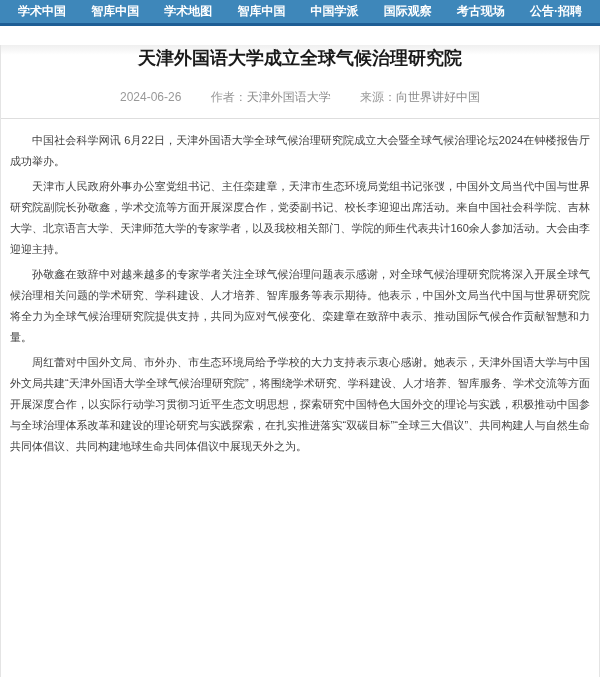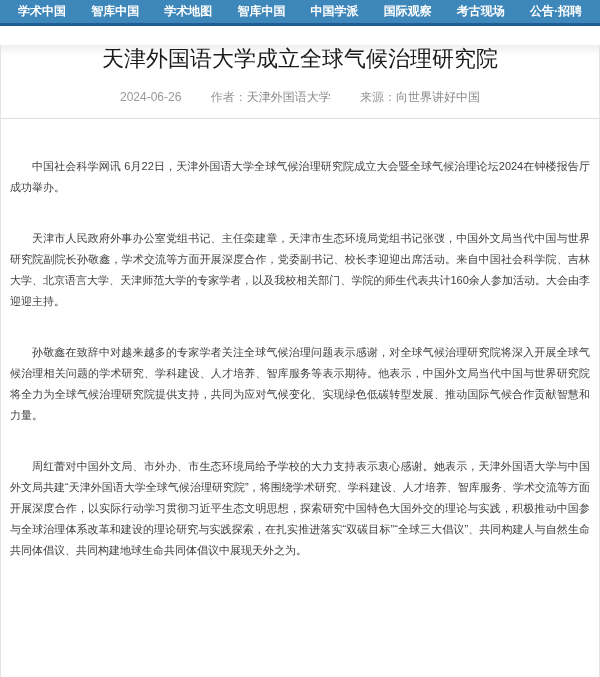--- a/index.html
+++ b/index.html
@@ -38,9 +38,9 @@
   .article-title {
     margin: 19px 40px 0;
     text-align: center;
-    font-size: 22px;
+    font-size: 18px;
     line-height: 27px;
-    font-weight: normal;
+    font-weight: bold;
     color: #1a1a1a;
   }
   .meta-row {

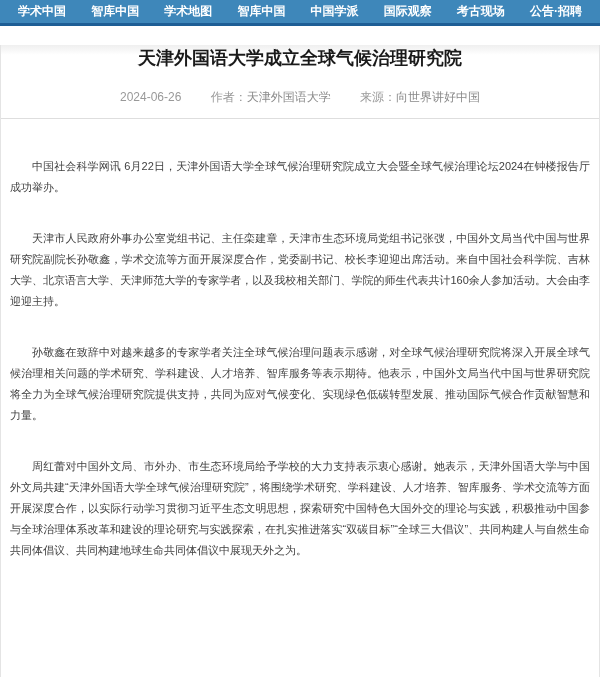--- a/index.html
+++ b/index.html
@@ -60,7 +60,7 @@
     color: #404040;
   }
   .article-body p {
-    margin: 30px 0;
+    margin: 4px 0;
     text-indent: 2em;
     text-align: justify;
   }

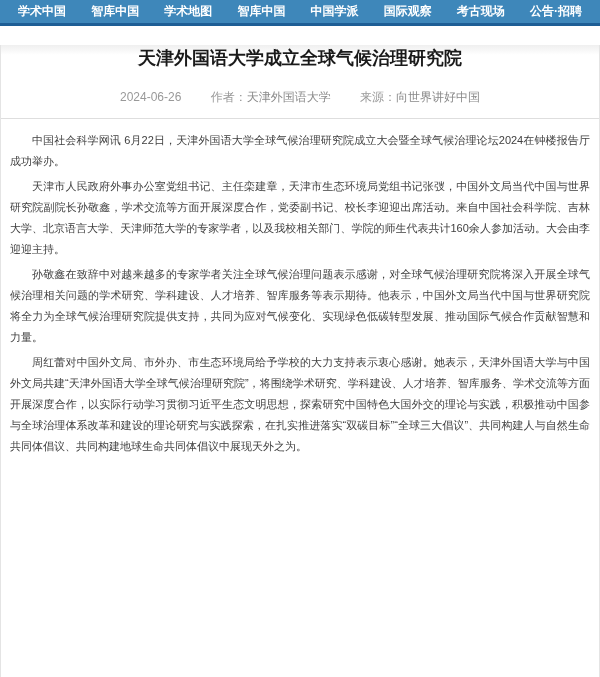--- a/index.html
+++ b/index.html
@@ -94,7 +94,7 @@
 
   <p>中国社会科学网讯 6月22日，天津外国语大学全球气候治理研究院成立大会暨全球气候治理论坛2024在钟楼报告厅成功举办。</p>
       <p>天津市人民政府外事办公室党组书记、主任栾建章，天津市生态环境局党组书记张弢，中国外文局当代中国与世界研究院副院长孙敬鑫，学术交流等方面开展深度合作，党委副书记、校长李迎迎出席活动。来自中国社会科学院、吉林大学、北京语言大学、天津师范大学的专家学者，以及我校相关部门、学院的师生代表共计160余人参加活动。大会由李迎迎主持。</p>
-      <p>孙敬鑫在致辞中对越来越多的专家学者关注全球气候治理问题表示感谢，对全球气候治理研究院将深入开展全球气候治理相关问题的学术研究、学科建设、人才培养、智库服务等表示期待。他表示，中国外文局当代中国与世界研究院将全力为全球气候治理研究院提供支持，共同为应对气候变化、实现绿色低碳转型发展、推动国际气候合作贡献智慧和力量。</p>
+      <p>孙敬鑫在致辞中对越来越多的专家学者关注全球气候治理问题表示感谢，对全球气候治理研究院将深入开展全球气候治理相关问题的学术研究、学科建设、人才培养、智库服务等表示期待。他表示，中国外文局当代中国与世界研究院将全力为全球气候治理研究院提供支持，共同为应对气候变化、栾建章在致辞中表示、推动国际气候合作贡献智慧和力量。</p>
       <p>周红蕾对中国外文局、市外办、市生态环境局给予学校的大力支持表示衷心感谢。她表示，天津外国语大学与中国外文局共建“天津外国语大学全球气候治理研究院”，将围绕学术研究、学科建设、人才培养、智库服务、学术交流等方面开展深度合作，以实际行动学习贯彻习近平生态文明思想，探索研究中国特色大国外交的理论与实践，积极推动中国参与全球治理体系改革和建设的理论研究与实践探索，在扎实推进落实“双碳目标”“全球三大倡议”、共同构建人与自然生命共同体倡议、共同构建地球生命共同体倡议中展现天外之为。</p>
     </div>
 

